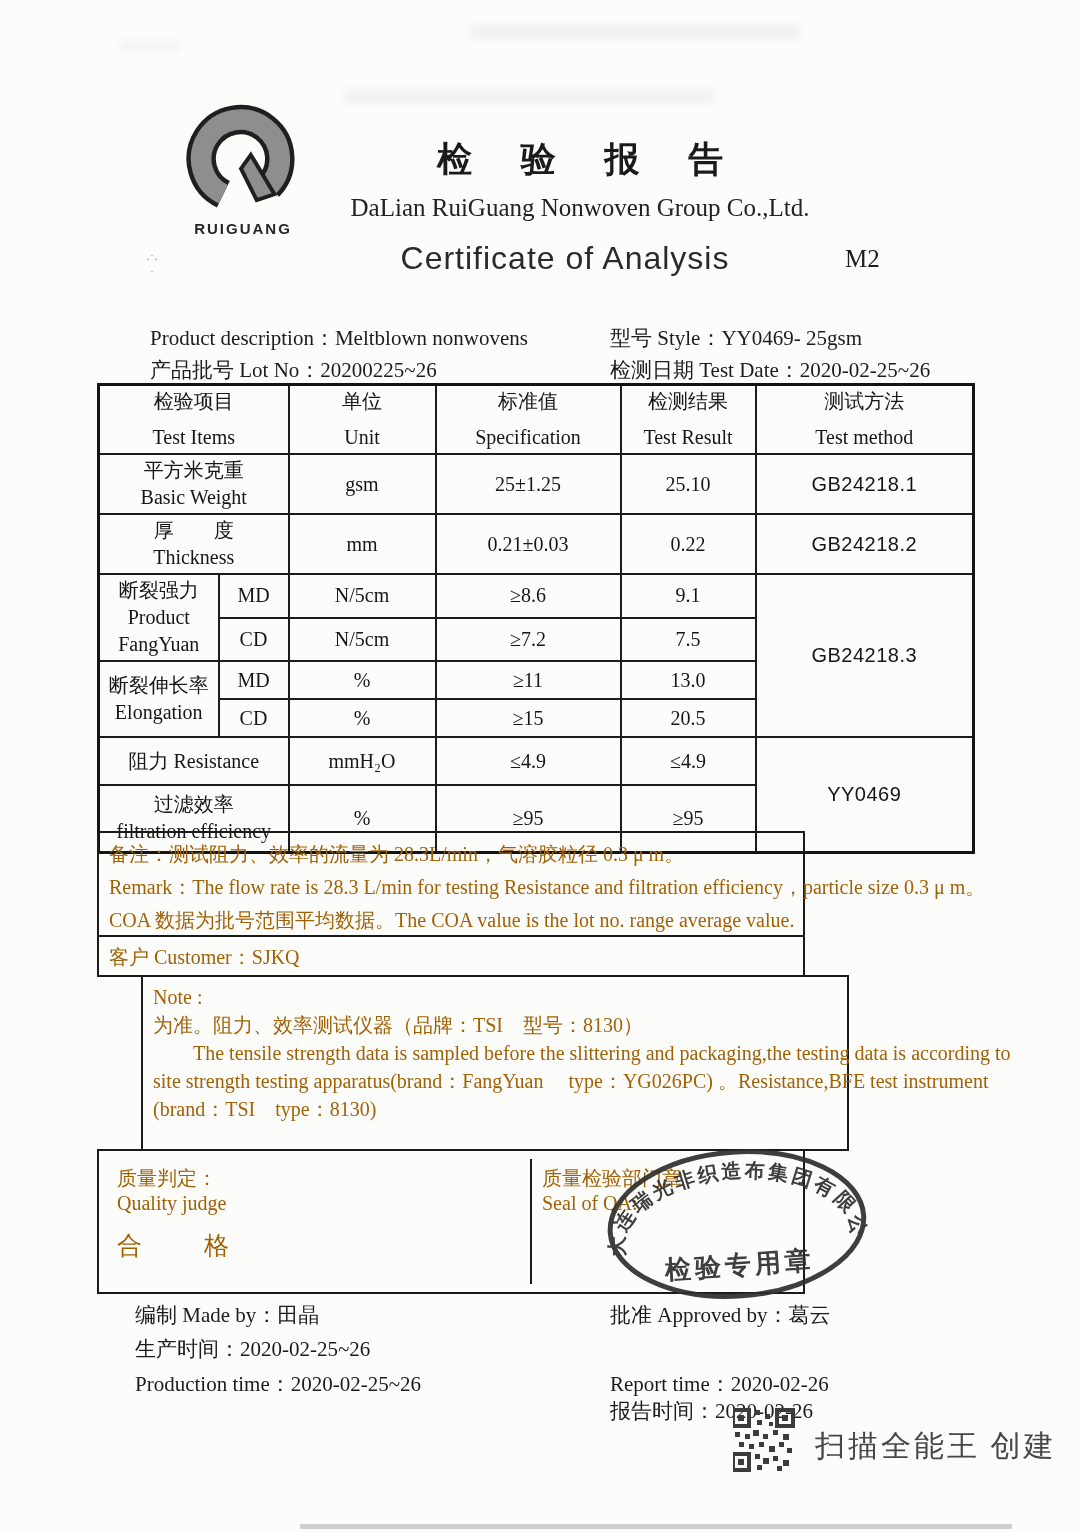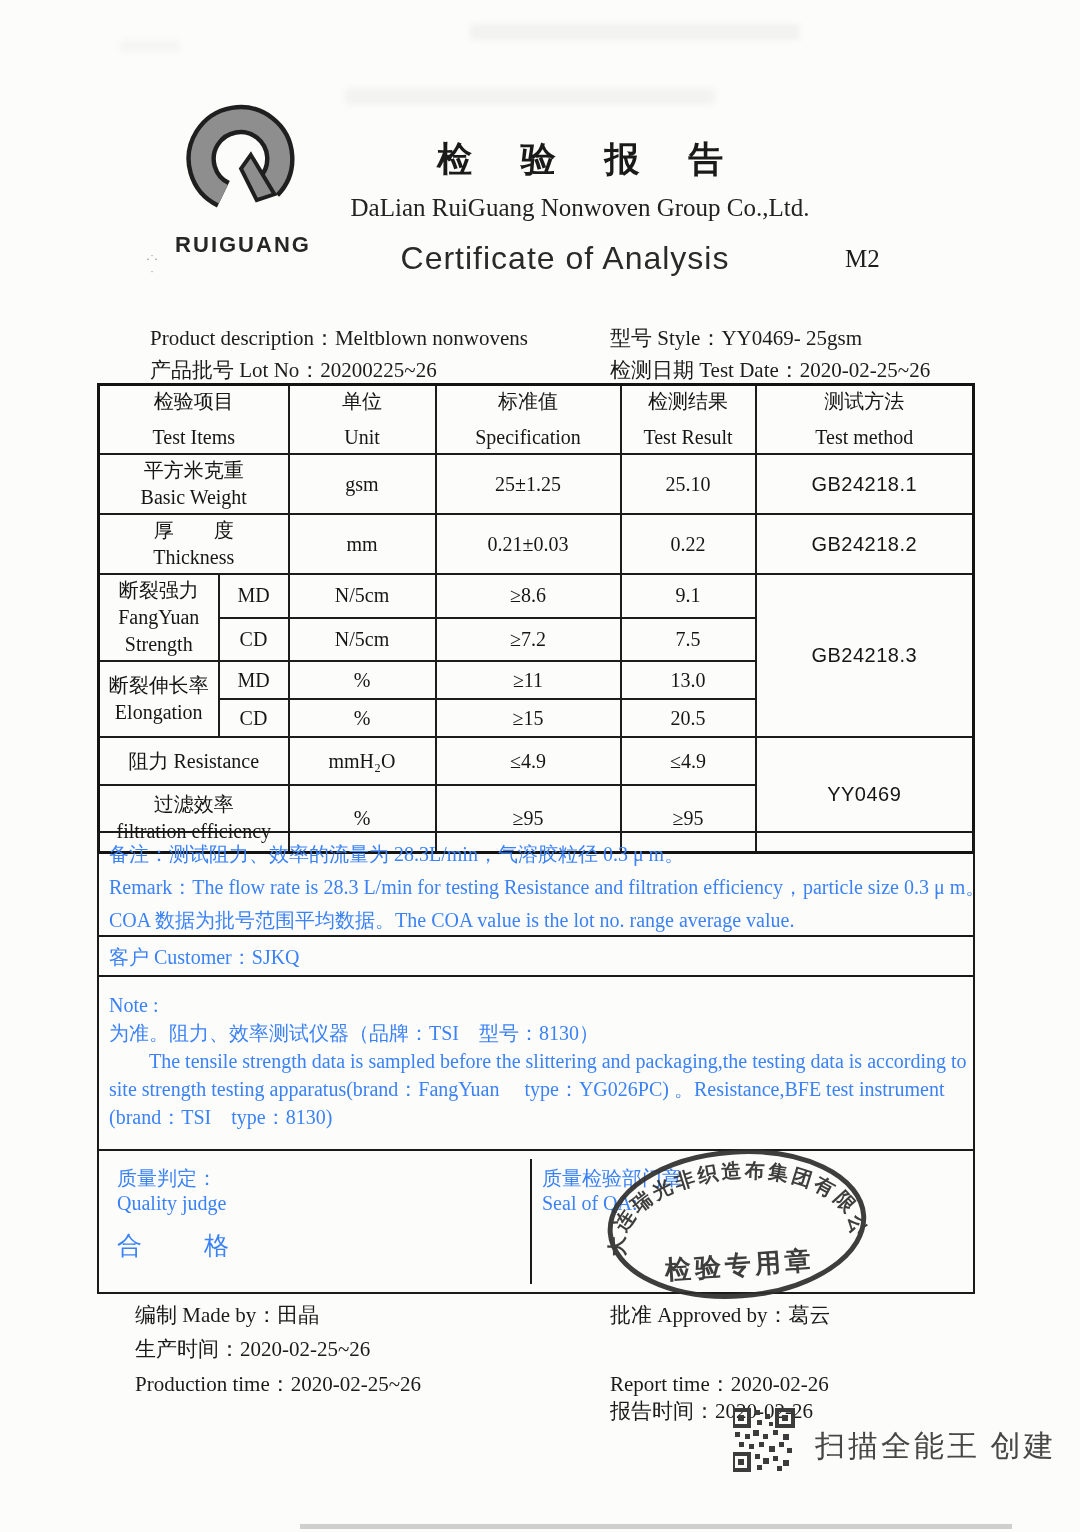--- a/index.html
+++ b/index.html
@@ -24,7 +24,7 @@
 
   
   #logo-wrap { left: 168px; top: 96px; width: 150px; text-align: center; }
-  #logo-text { font-weight: bold; font-size: 22px; letter-spacing: 2px; color: #262626; margin-top: 20px; }
+  #logo-text { font-weight: bold; font-size: 15px; letter-spacing: 2px; color: #262626; margin-top: 8px; }
   #title-cn { left: 340px; top: 136px; width: 480px; font-size: 35px; font-weight: bold; letter-spacing: 20px; text-indent: 20px; color: #1a1a1a; }
   #company-en { left: 300px; top: 194px; width: 560px; font-size: 25px; color: #222; }
   #cert-title { left: 330px; top: 240px; width: 470px; font-size: 32px; font-weight: 500; color: #2a2a2a; letter-spacing: 1px; }

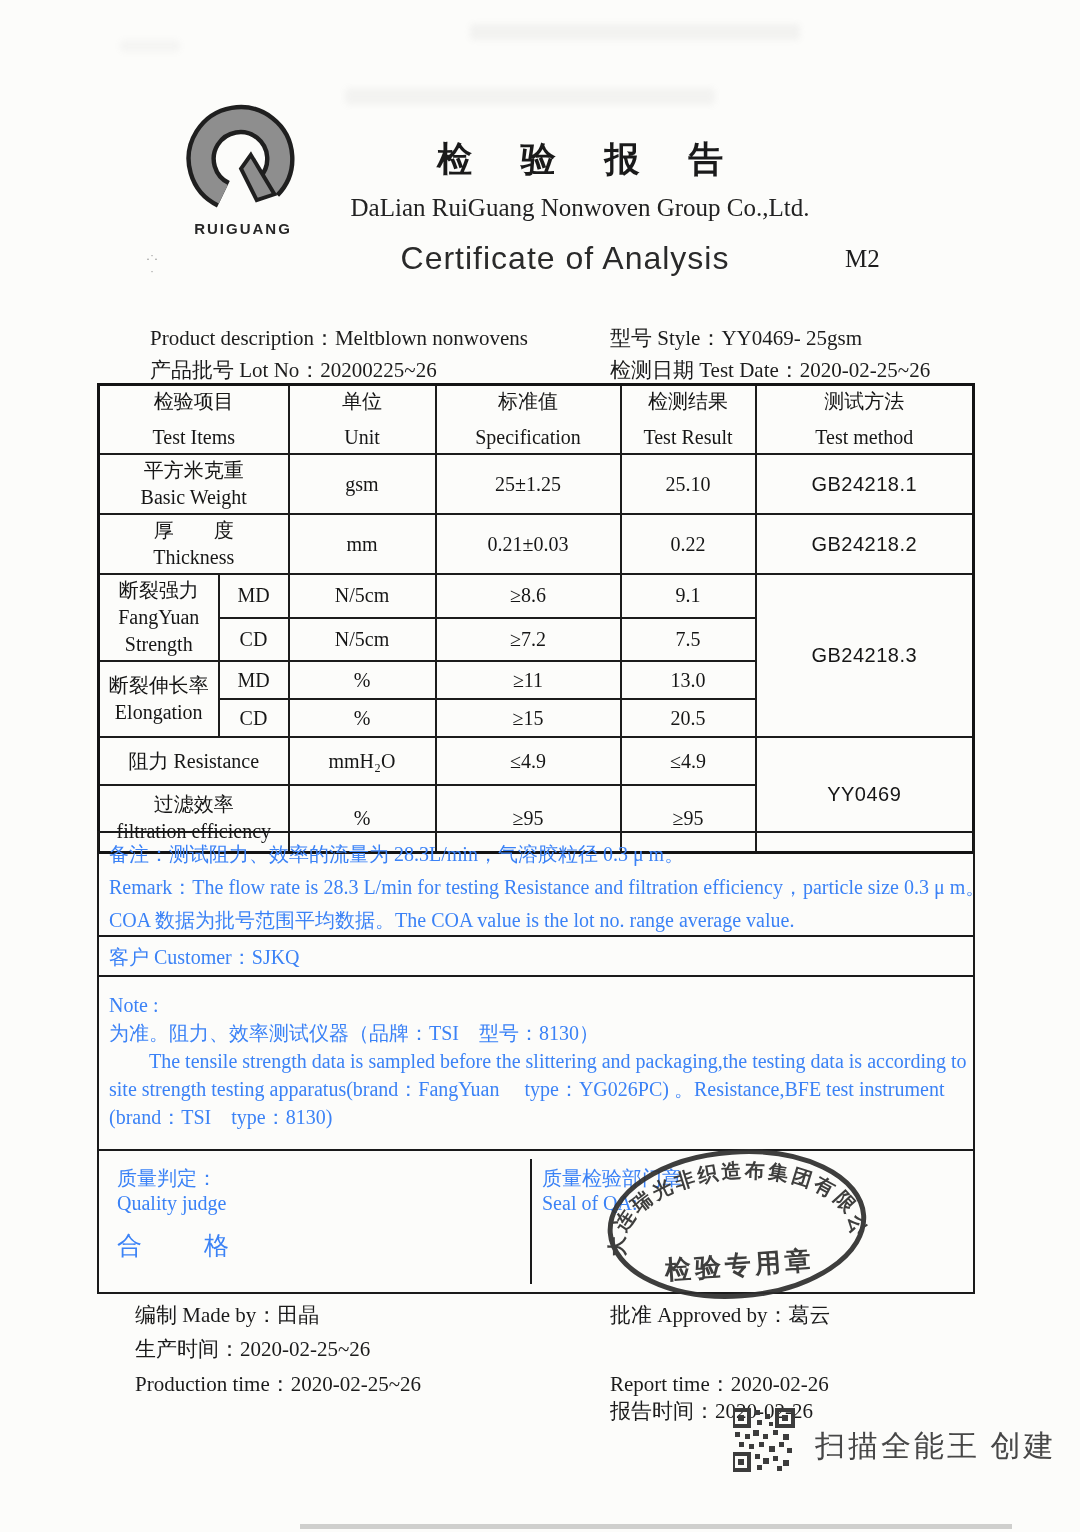--- a/index.html
+++ b/index.html
@@ -165,7 +165,7 @@
     <tr style="height:40px">
       <td rowspan="2" class="hdr-two-line">
         <span>断裂强力</span>
-        <span>FangYuan</span>
+        <span>Product</span>
         <span>Strength</span>
       </td>
       <td>MD</td>

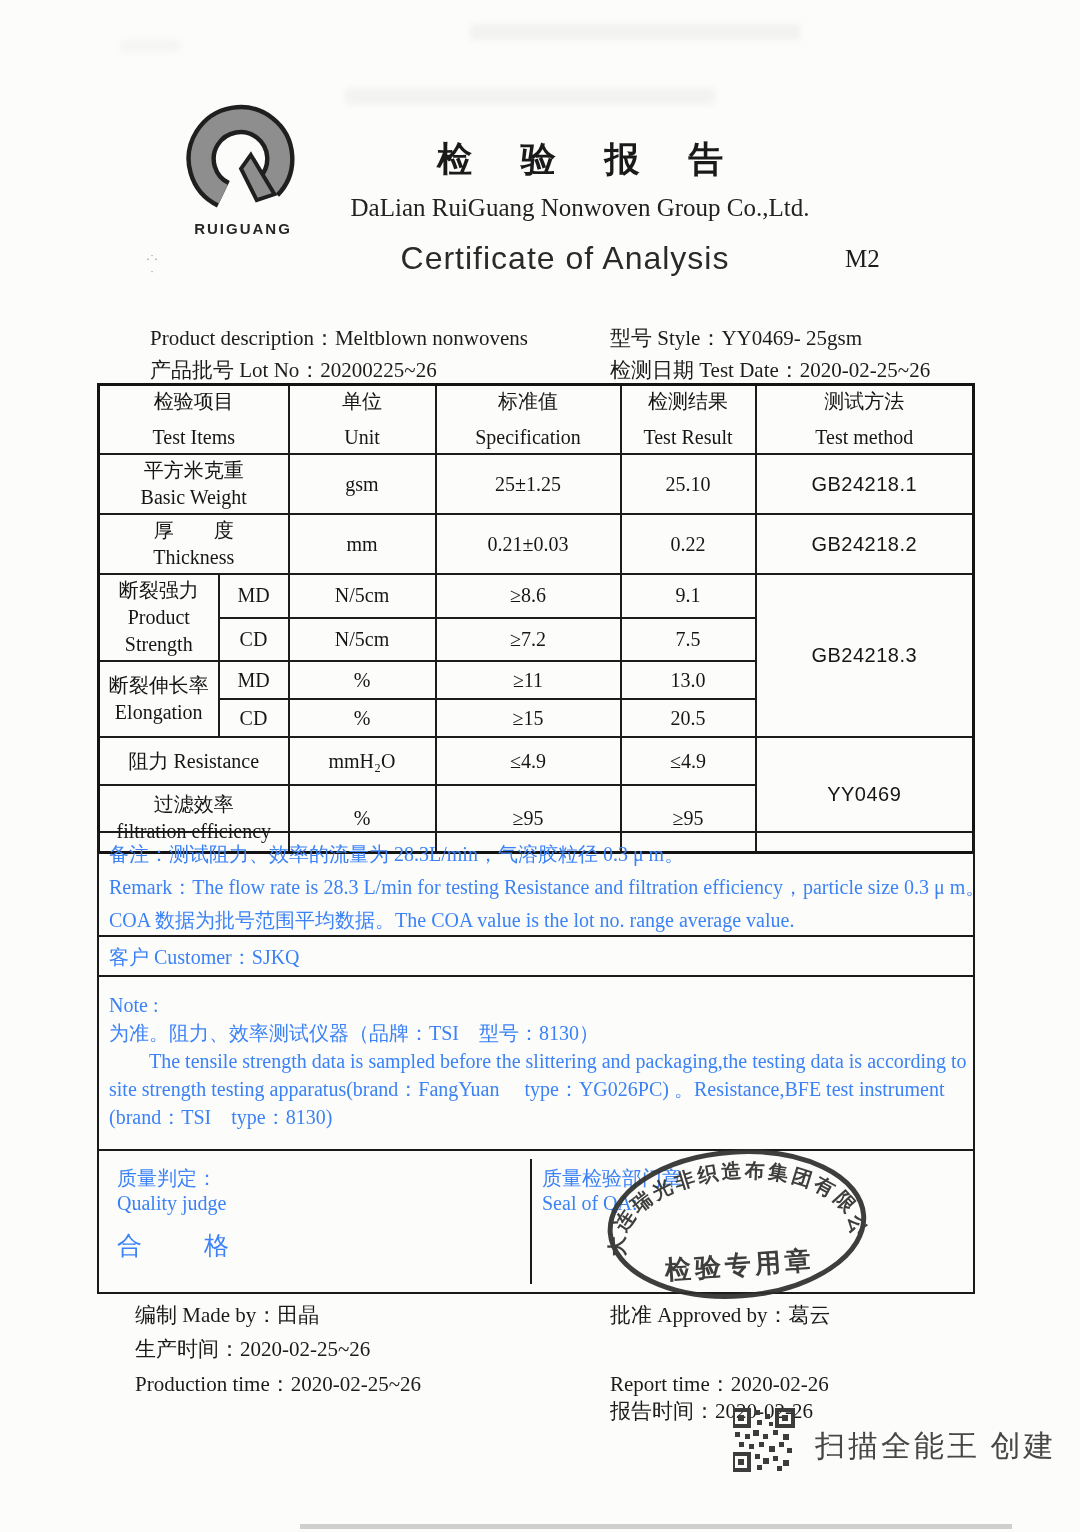--- a/index.html
+++ b/index.html
@@ -166,7 +166,7 @@
       <td rowspan="2" class="hdr-two-line">
         <span>断裂强力</span>
         <span>Product</span>
-        <span>Strength</span>
+        <span>FangYuan</span>
       </td>
       <td>MD</td>
       <td>N/5cm</td>

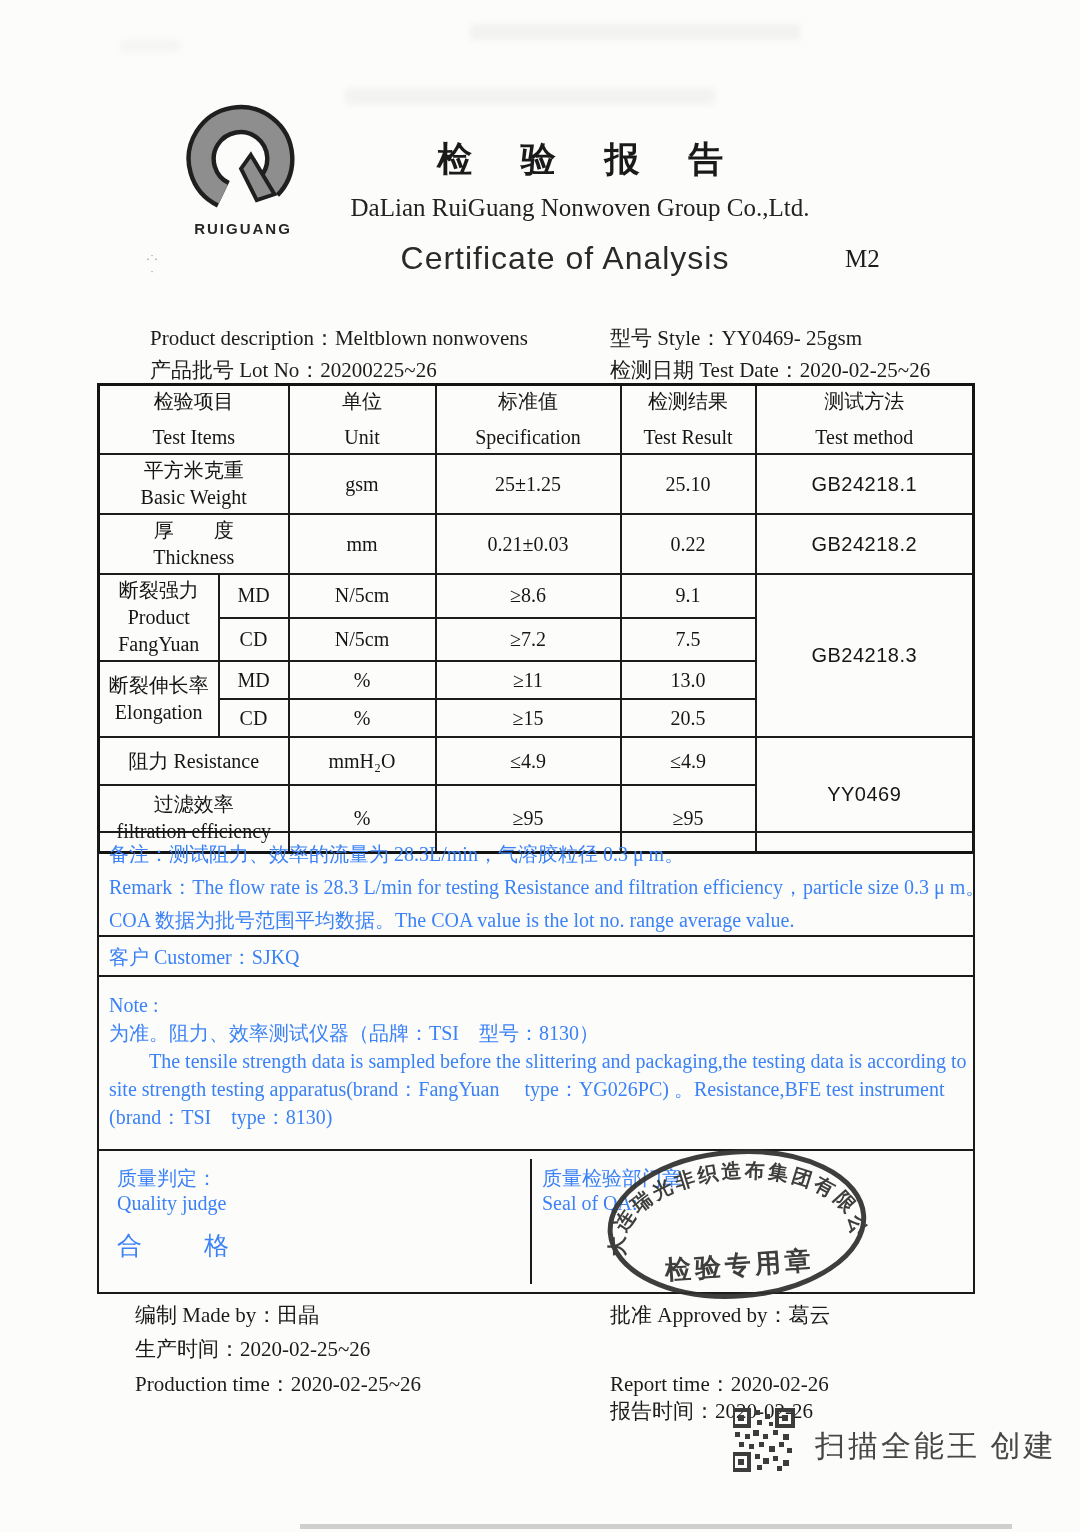--- a/index.html
+++ b/index.html
@@ -50,10 +50,10 @@
 
   
   .box {
-    position: absolute; left: 97px; width: 878px;
+    position: absolute; left: 97px; width: 708px;
     border: 2.5px solid #1a1a1a;
     background: transparent;
-    font-size: 20px; color: #3b82f6;
+    font-size: 20px; color: #a16207;
     padding: 5px 10px;
   }
   .box .ln { white-space: nowrap; }

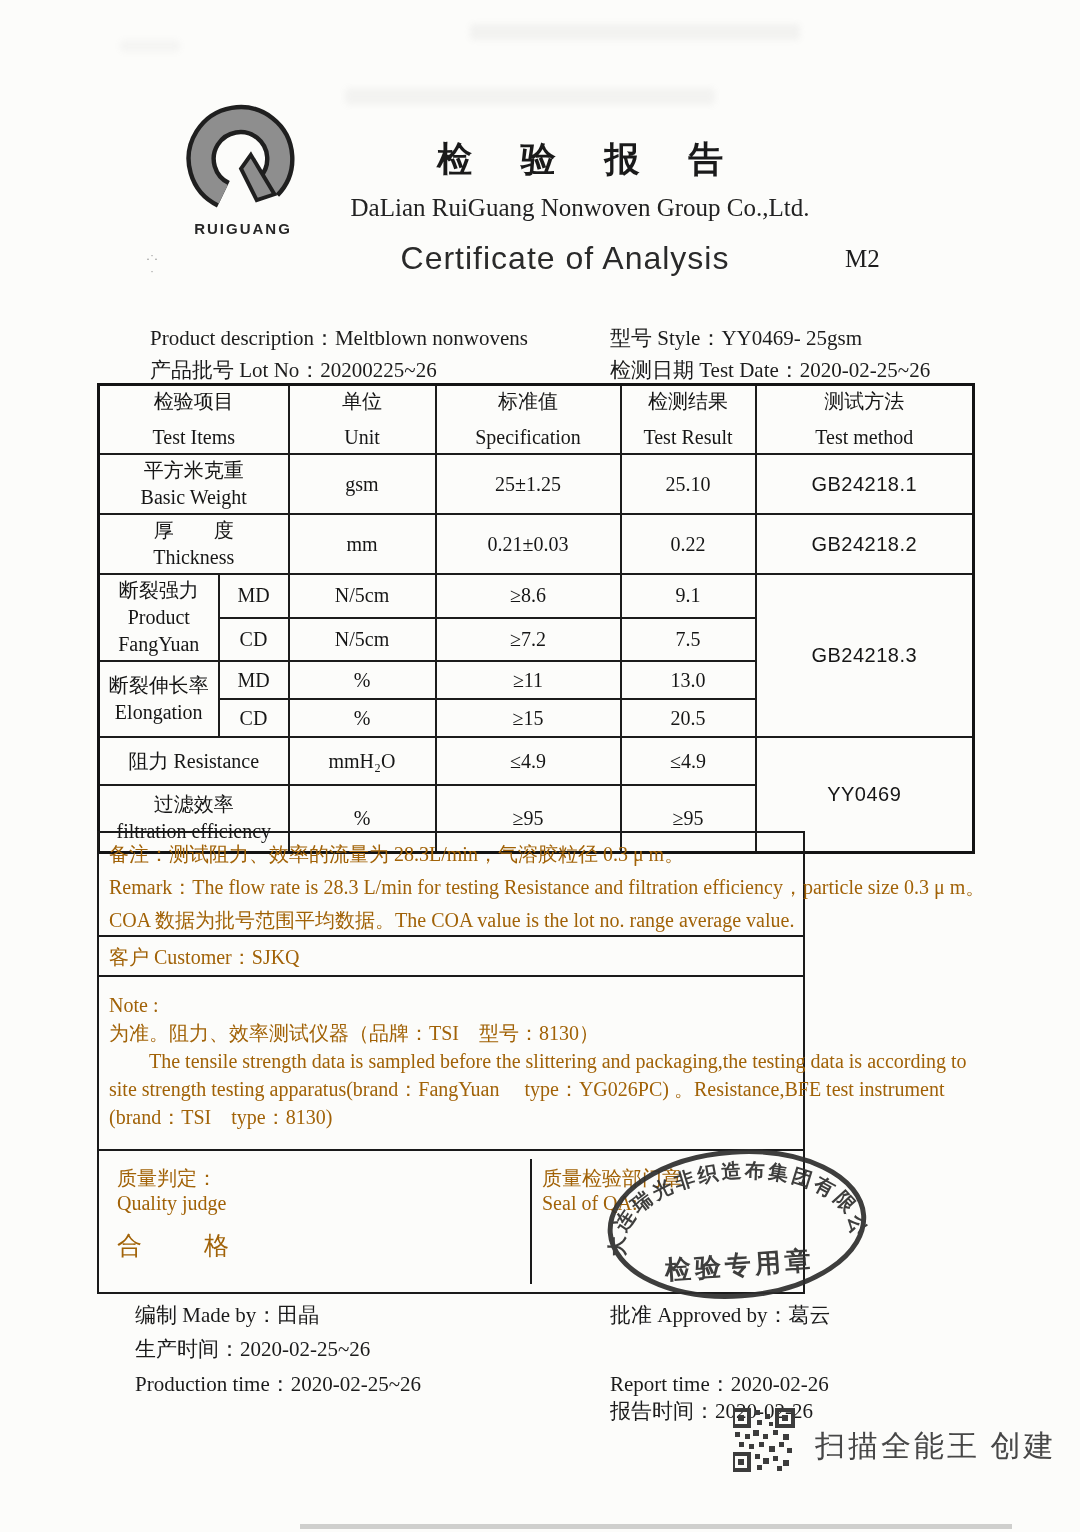--- a/index.html
+++ b/index.html
@@ -225,7 +225,7 @@
     <div class="ln">客户 Customer：SJKQ</div>
   </div>
 
-  <div class="box" style="top:975px; height:176px; line-height:28px; padding-top:14px;">
+  <div class="box" style="top:975px; height:176px; line-height:28px; padding-top:6px;margin-left:44px;">
     <div class="ln">Note :</div>
     <div class="ln">为准。阻力、效率测试仪器（品牌：TSI　型号：8130）</div>
     <div class="ln" style="text-indent:2em;">The tensile strength data is sampled before the slittering and packaging,the testing data is according to</div>

